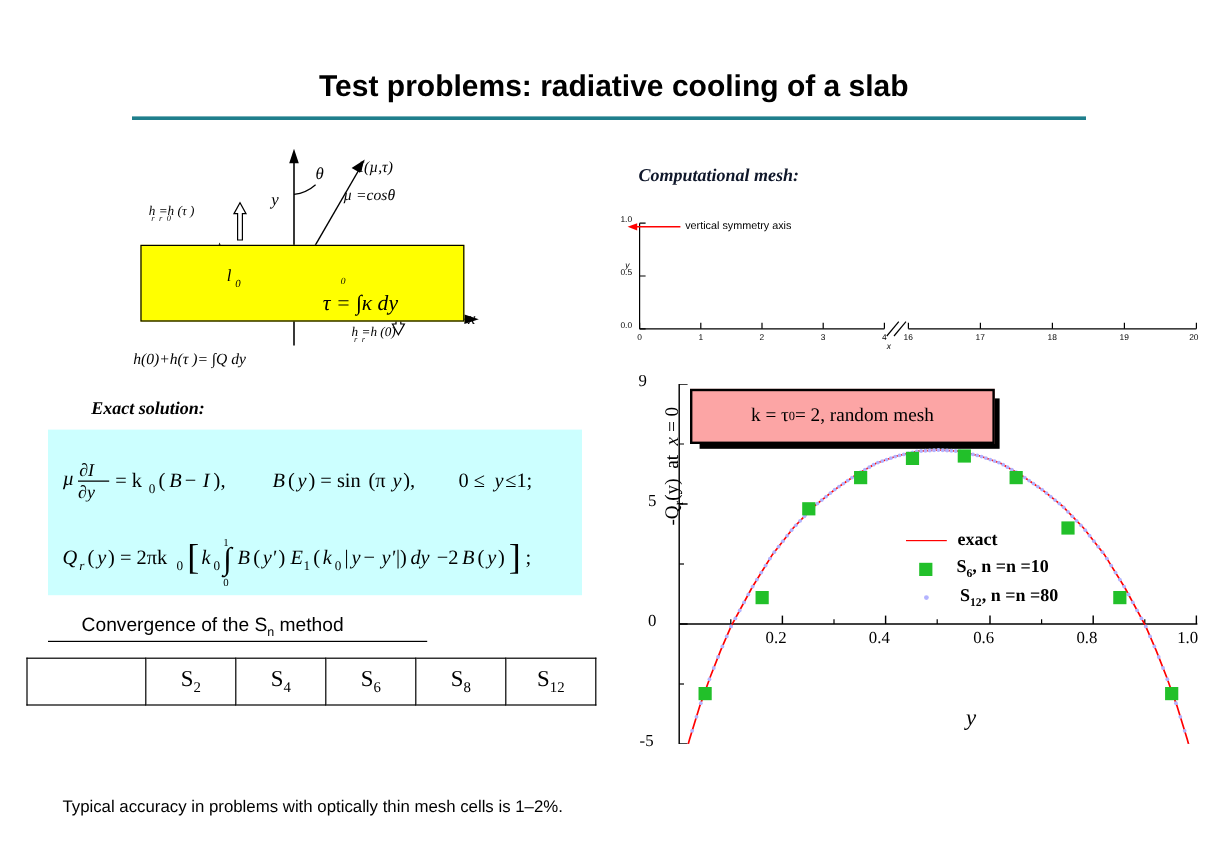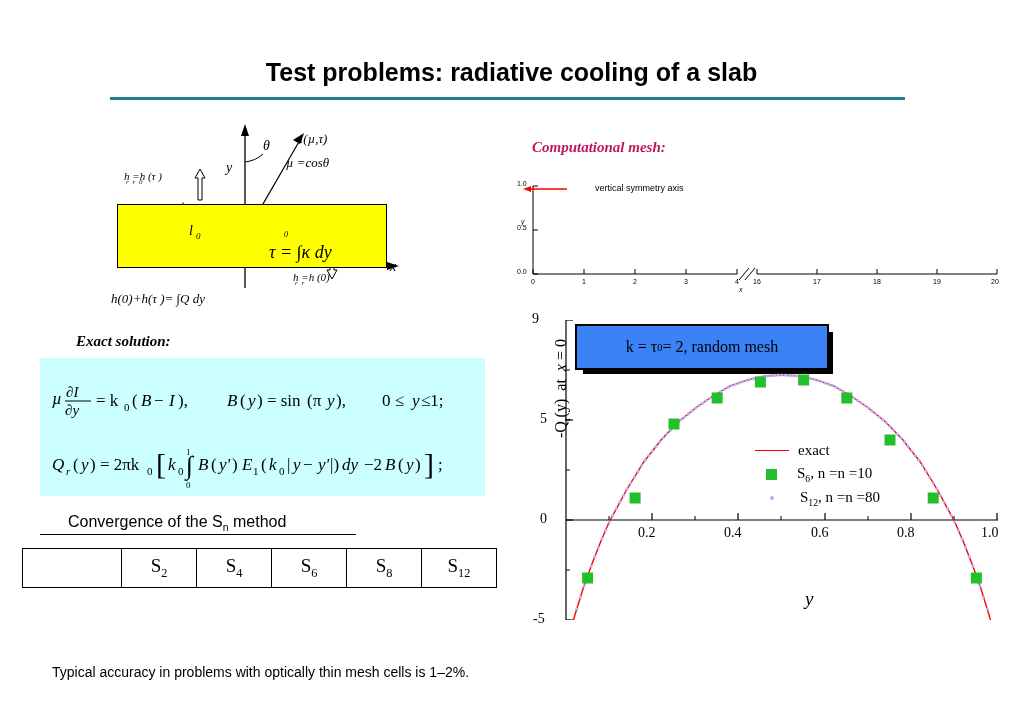--- a/index.html
+++ b/index.html
@@ -31,7 +31,7 @@
 
   
   #mesh-title{left:532px;top:139px;font-size:15px;font-weight:bold;font-style:italic;
-    font-family:"Liberation Serif", serif;color:#be185d;}
+    font-family:"Liberation Serif", serif;color:#0f172a;}
   #mesh-box{left:505px;top:168px;width:500px;height:130px;}
   .mesh-tick-lbl{font-size:7px;color:#000;}
 

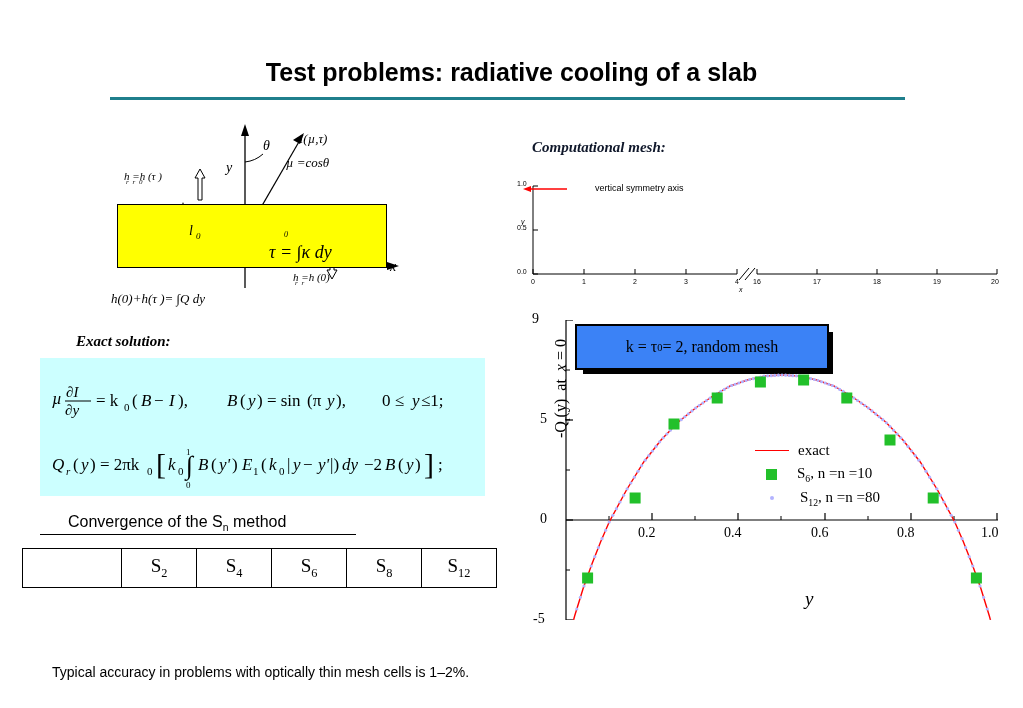--- a/index.html
+++ b/index.html
@@ -182,7 +182,7 @@
   <div class="abs mesh-tick-lbl it" style="left:16px;top:50px;">y</div>
   <div class="abs mesh-tick-lbl it" style="left:234px;top:118px;">x</div>
 
-  <div class="abs" style="left:66px;top:15px;font-size:9px;color:#000;margin-left:24px;">vertical symmetry axis</div>
+  <div class="abs" style="left:66px;top:15px;font-size:9px;color:#000;">vertical symmetry axis</div>
 </div>
 
 <div class="abs" id="exact-title">Exact solution:</div>

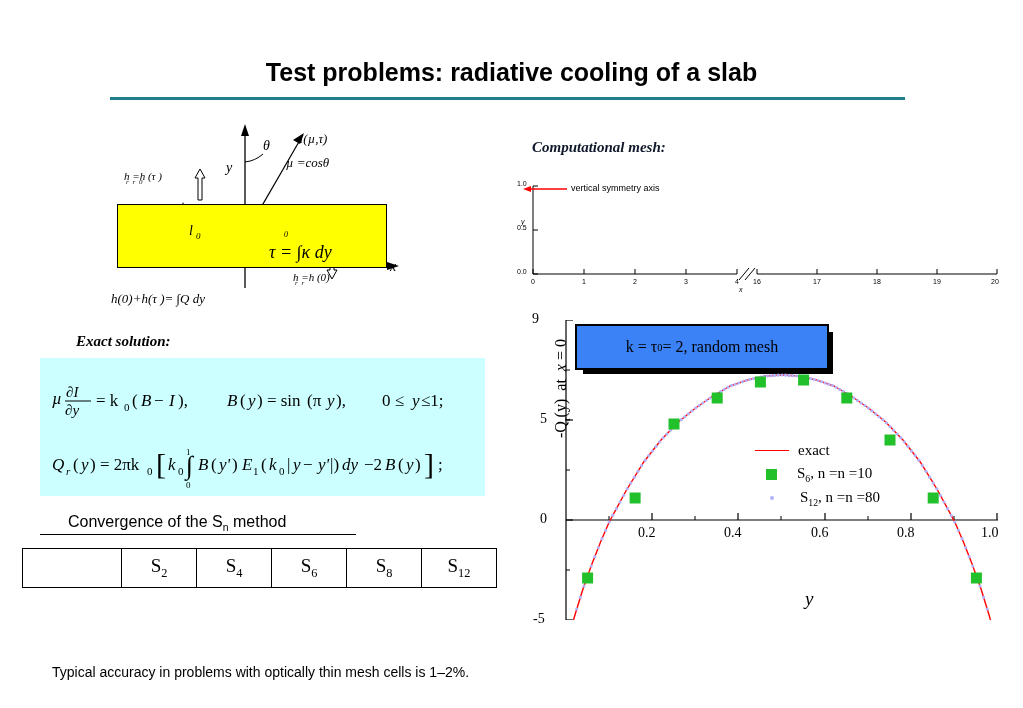--- a/index.html
+++ b/index.html
@@ -60,7 +60,7 @@
   #plot-wrap{left:505px;top:308px;width:510px;height:330px;}
   #plot-axes{position:absolute;left:55px;top:12px;width:438px;height:300px;}
   #plot-label-box{
-    left:70px;top:16px;width:250px;height:42px;background:#3b82f6;border:2px solid #000;
+    left:70px;top:16px;width:250px;height:42px;background:#fca5a5;border:2px solid #000;
     display:flex;align-items:center;justify-content:center;
     font-family:"Liberation Serif", serif;font-size:16px;
   }

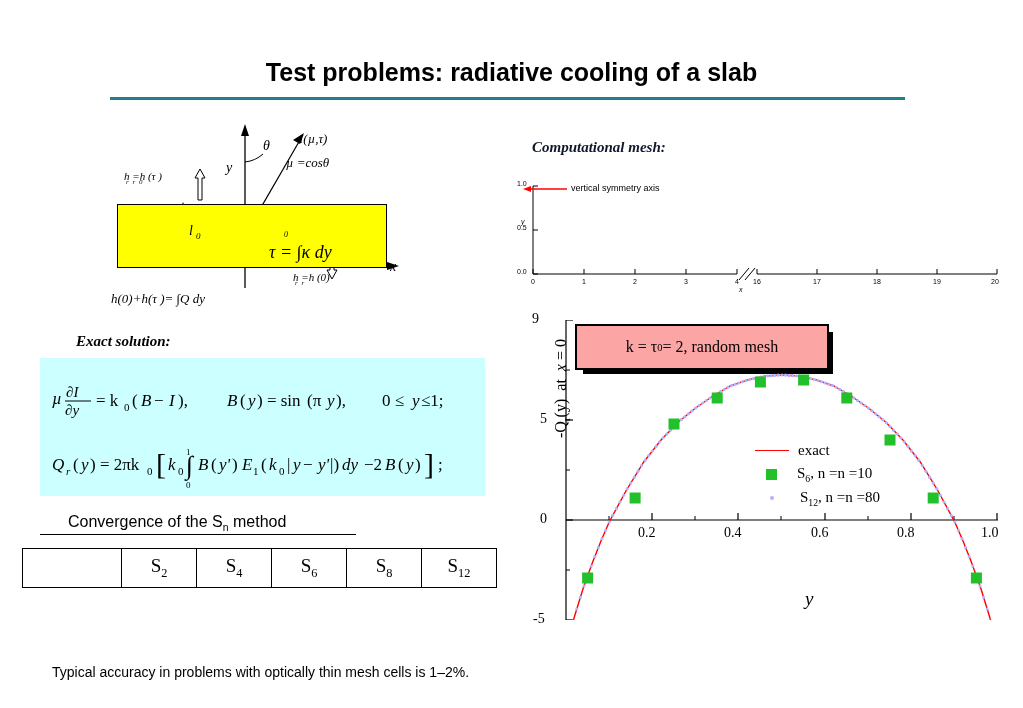--- a/index.html
+++ b/index.html
@@ -74,7 +74,7 @@
     font-size:19px;font-style:italic;}
   .tick-txt{position:absolute;font-family:"Liberation Serif", serif;font-size:14px;}
   #legend{position:absolute;left:195px;top:118px;font-family:"Liberation Serif", serif;font-size:15px;}
-  #legend div{display:flex;align-items:center;height:24px;}
+  #legend div{display:flex;align-items:center;height:24px;font-weight:bold;}
   .lg-line{width:34px;height:0;border-top:1.4px solid #ff0000;margin-right:9px;}
   .lg-sq{width:11px;height:11px;background:#22c02a;margin-left:11px;margin-right:20px;}
   .lg-dot{width:4px;height:4px;background:#b3b3ff;border-radius:50%;margin-left:15px;margin-right:26px;}

